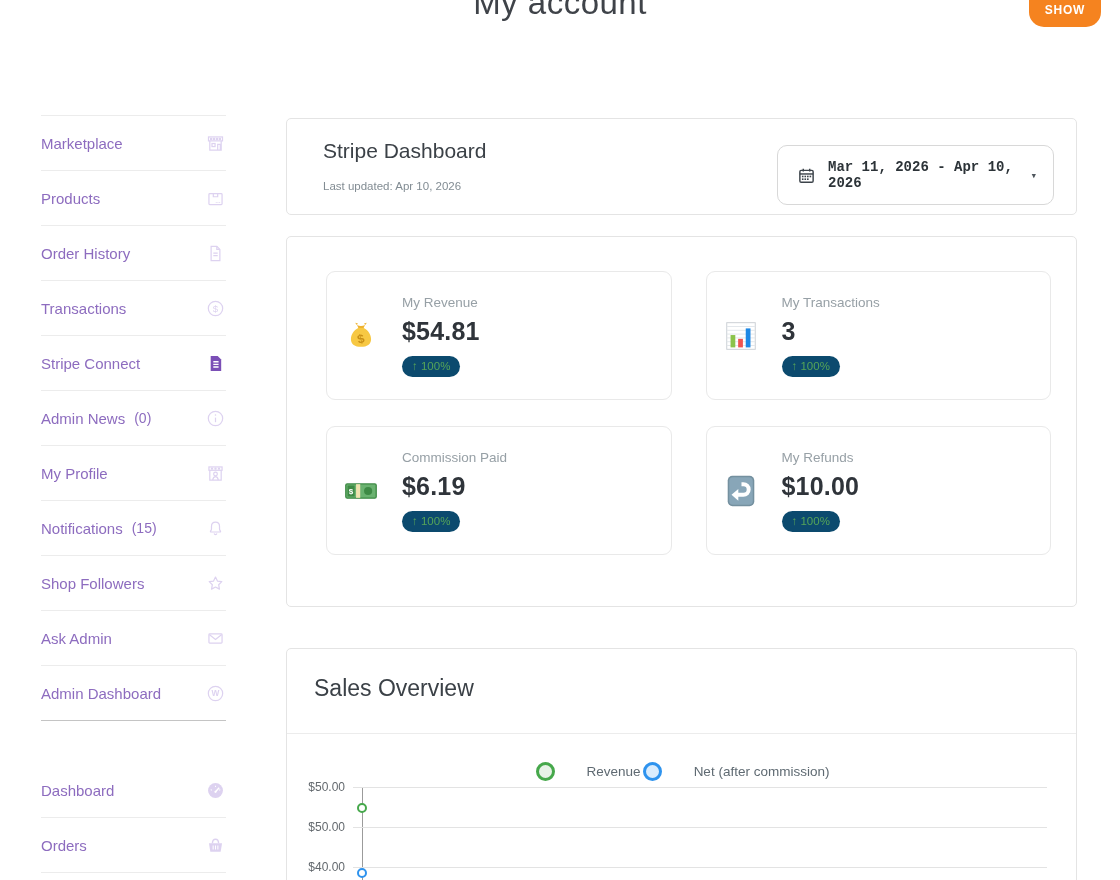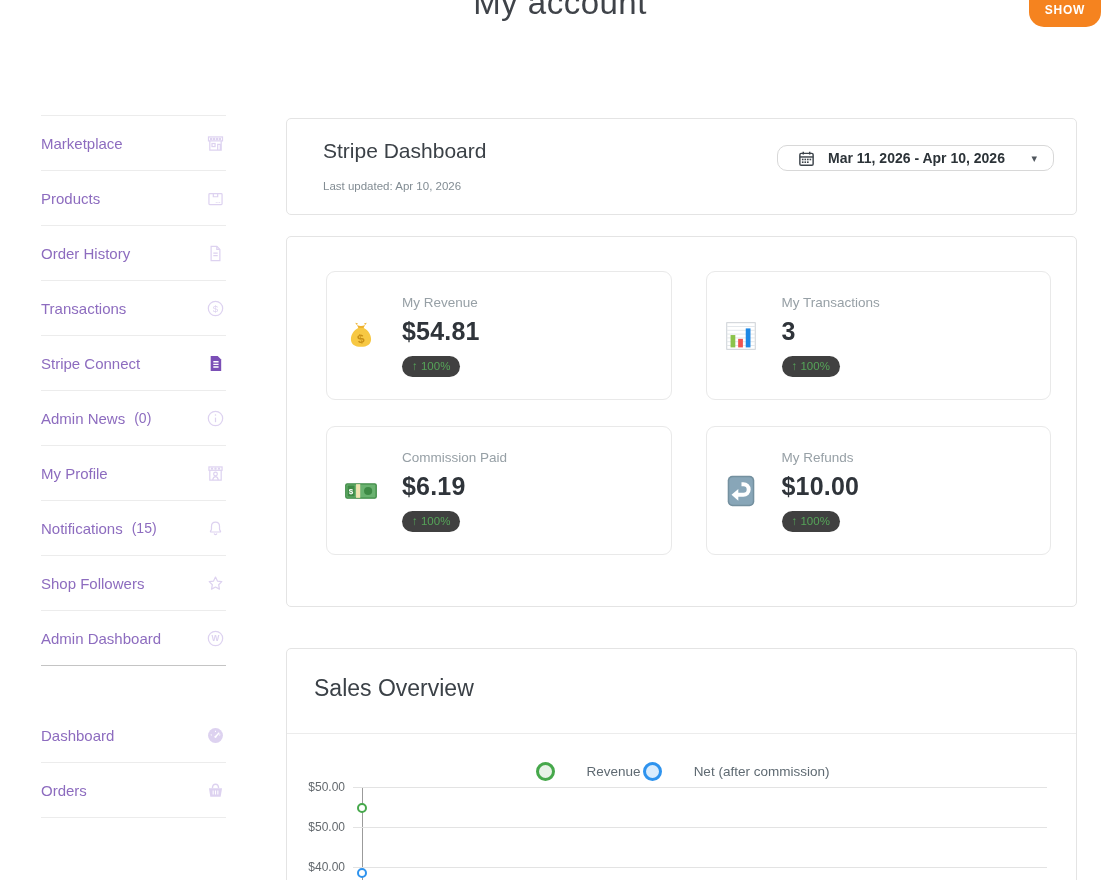--- a/index.html
+++ b/index.html
@@ -44,9 +44,9 @@
   .sd-title{position:absolute;left:36px;top:20px;margin:0;font-size:21px;font-weight:400;color:#3b4147;}
   .sd-sub{position:absolute;left:36px;top:61px;font-size:11.5px;color:#828c93;}
   .datepicker{
-    position:absolute;right:22px;top:26px;width:277px;height:26px;box-sizing:border-box;
+    position:absolute;right:22px;top:26px;width:277px;height:60px;box-sizing:border-box;
     border:1px solid #d8d8d8;border-radius:10px;background:#fff;cursor:pointer;
-    display:flex;align-items:center;padding:0 16px 0 20px;
+    display:flex;align-items:center;padding:0 16px 0 20px;font-family:Liberation Mono, monospace;
   }
   .dp-text{flex:1;margin-left:13px;font-size:14px;font-weight:700;color:#2c3338;}
   .dp-caret{font-size:11px;color:#50575e;}

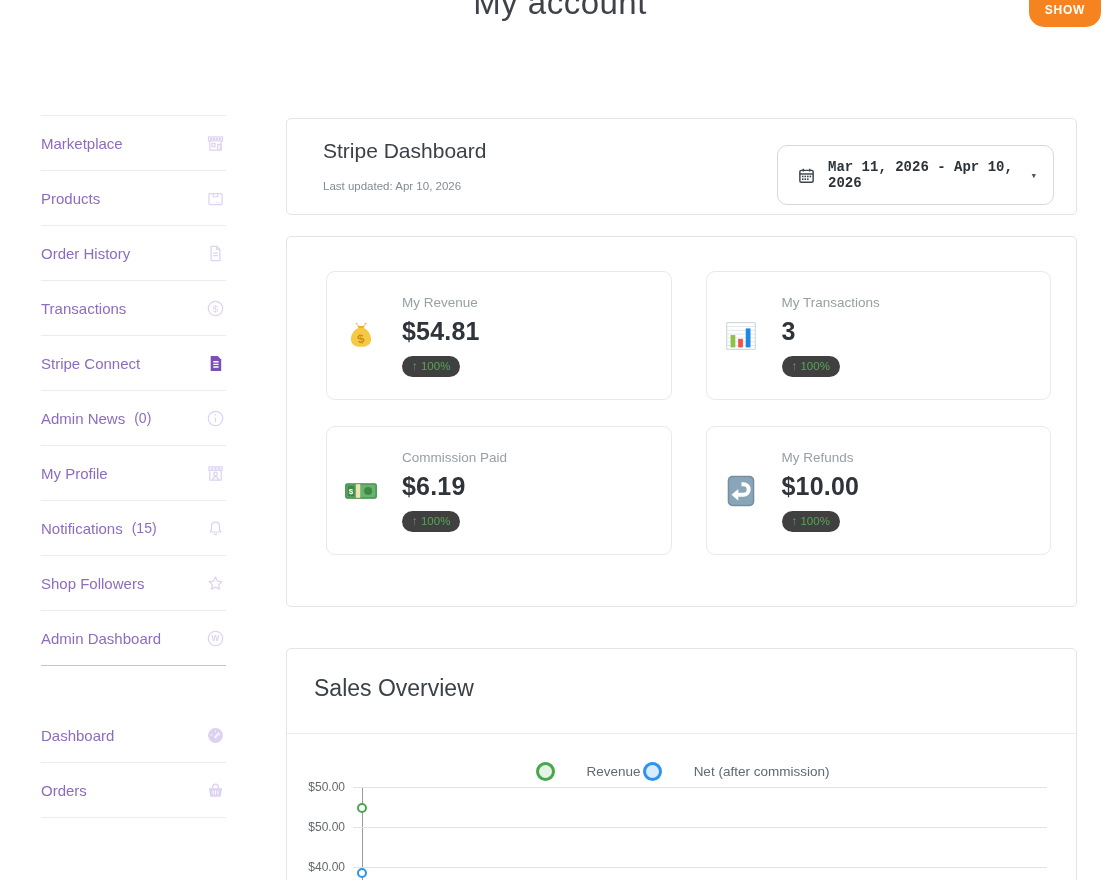--- a/index.html
+++ b/index.html
@@ -65,7 +65,7 @@
   .stat-label{font-size:13.5px;color:#97a0a6;}
   .stat-value{font-size:25px;font-weight:700;color:#2f343a;margin-top:7px;letter-spacing:.2px;}
   .stat-badge{
-    display:inline-block;margin-top:10px;background:#404040;color:#55a458;
+    display:inline-block;margin-top:10px;background:#0c4a6e;color:#55a458;
     font-size:11.5px;border-radius:11px;padding:4px 10px 5px;
   }
   

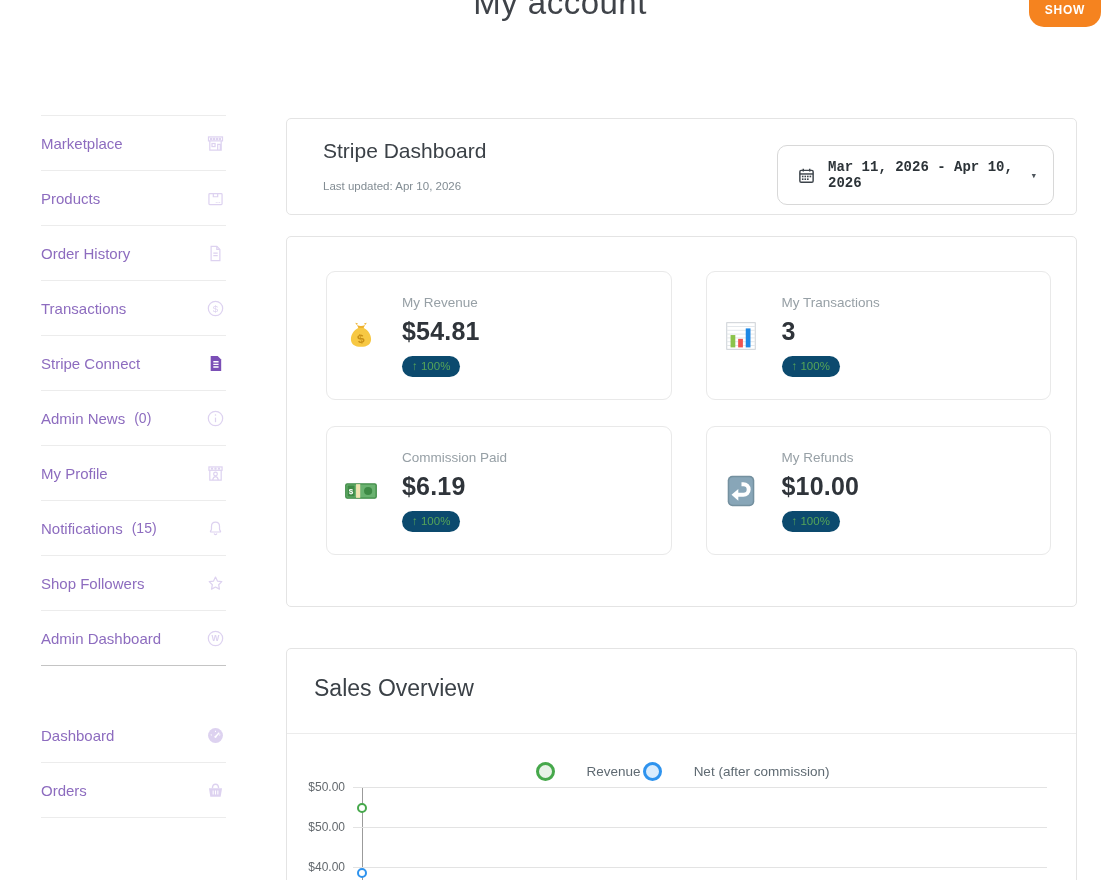--- a/index.html
+++ b/index.html
@@ -190,6 +190,15 @@
       <span class="side-icon">
         <svg viewBox="0 0 24 24" fill="none" stroke="currentColor" stroke-width="1.4" stroke-linejoin="round">
           <path d="M12 4.6l2.2 4.6 5 .7-3.6 3.5.9 5-4.5-2.4-4.5 2.4.9-5L4.8 9.9l5-.7z"></path>
+        </svg>
+      </span>
+    </li>
+    <li class="side-item">
+      <span>Ask Admin</span>
+      <span class="side-icon">
+        <svg viewBox="0 0 24 24" fill="none" stroke="currentColor" stroke-width="1.4">
+          <rect x="4.5" y="6.8" width="15" height="10.5" rx="1"></rect>
+            <path d="M5.2 7.8L12 13l6.8-5.2"></path>
         </svg>
       </span>
     </li>

